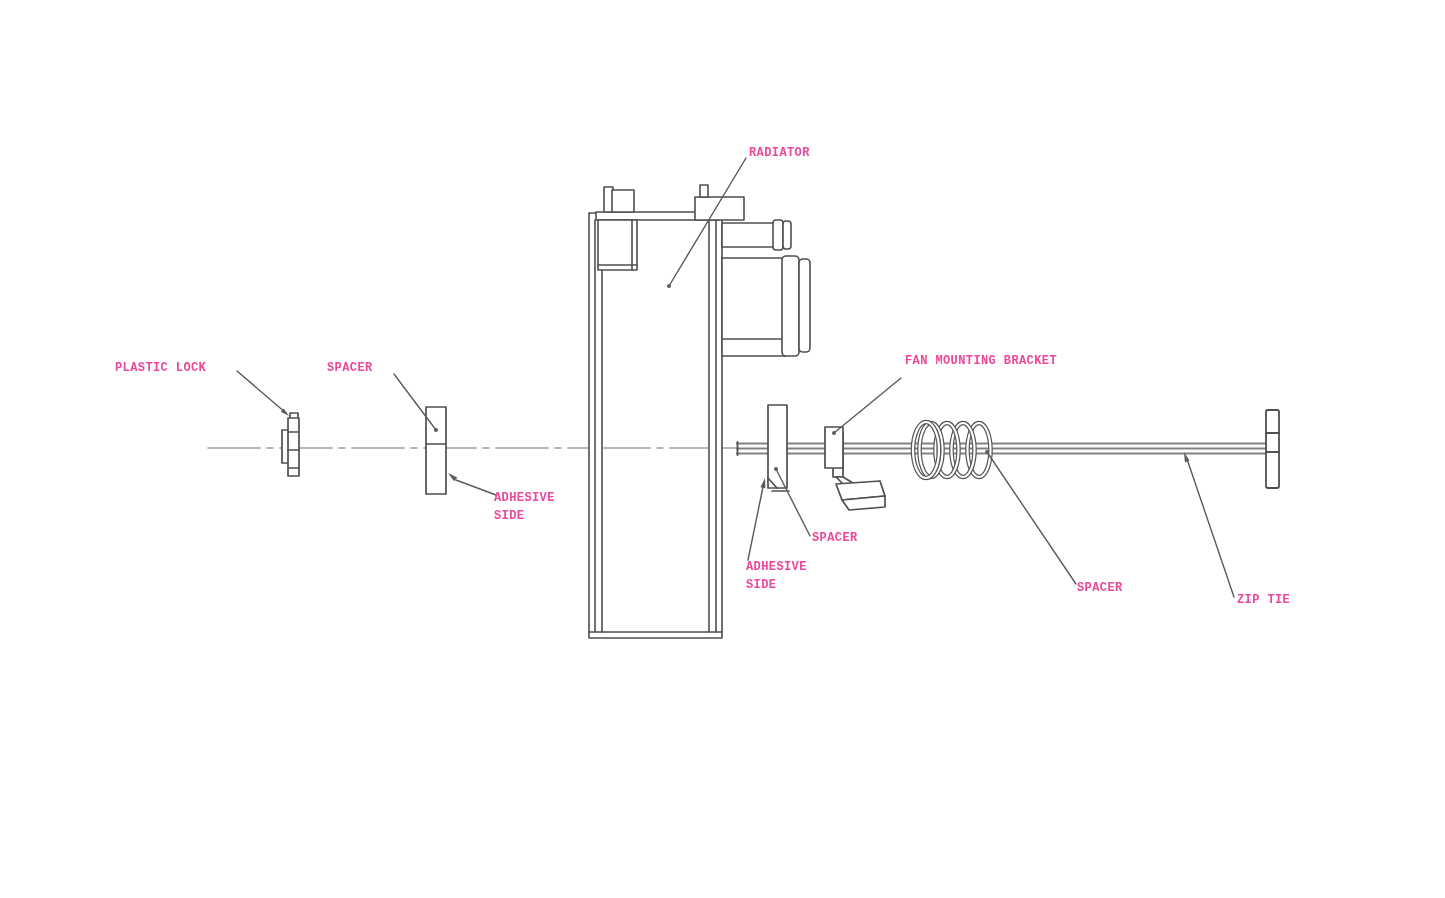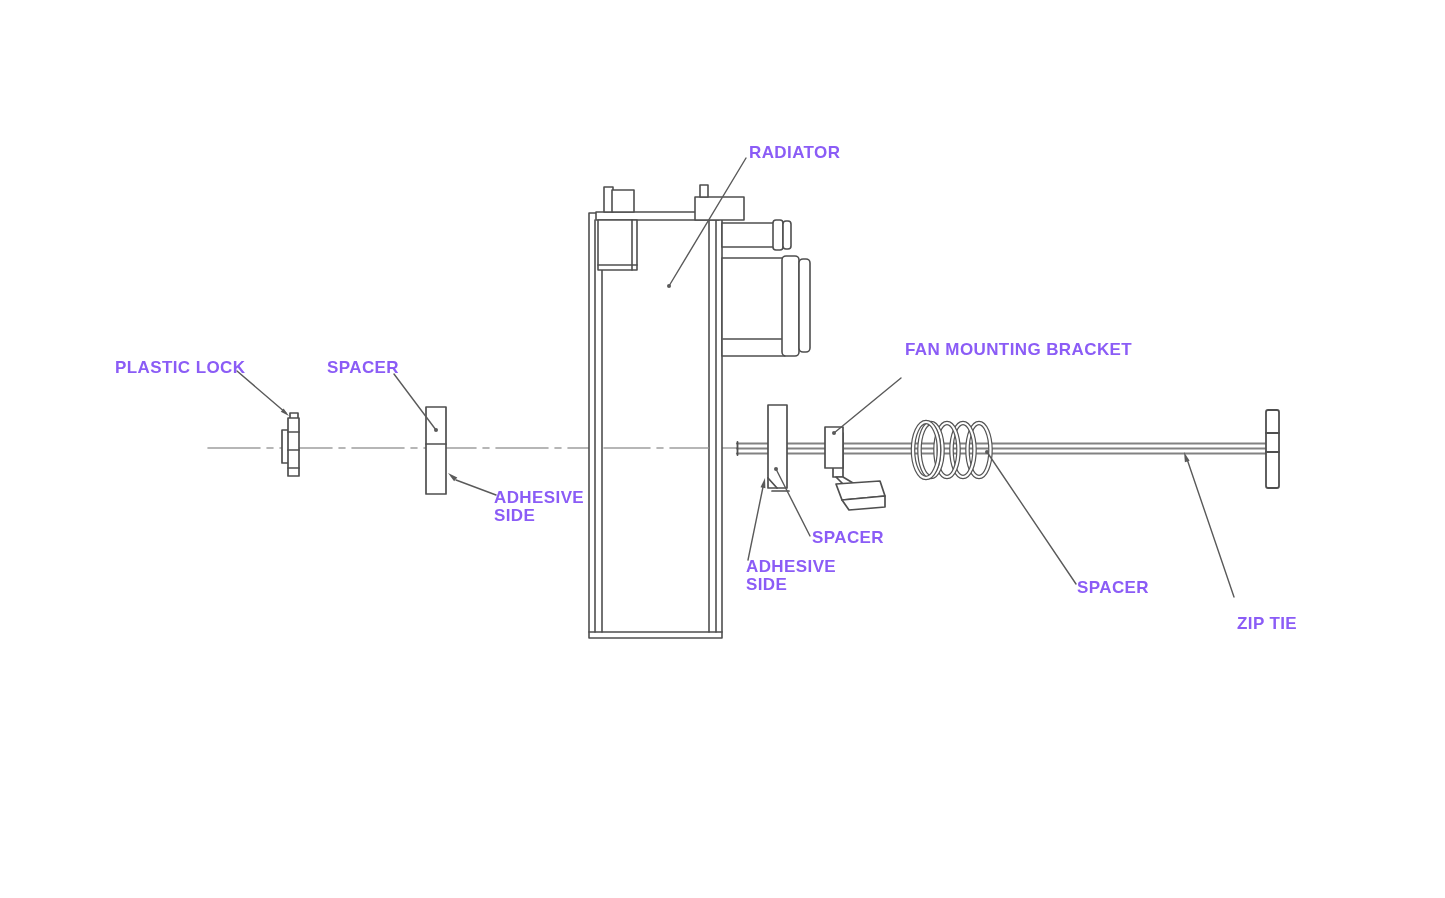--- a/index.html
+++ b/index.html
@@ -13,13 +13,14 @@
   #lineart{position:absolute;left:0;top:0;}
   .lbl{
     position:absolute;
-    color:#8b5cf6;
+    color:#ec4899;
     font-weight:bold;
-    font-size:17px;
+    font-size:12px;
     letter-spacing:.4px;
     line-height:18px;
     white-space:nowrap;
     user-select:none;
+    font-family:Liberation Mono, monospace;
   }
 </style>
 </head>

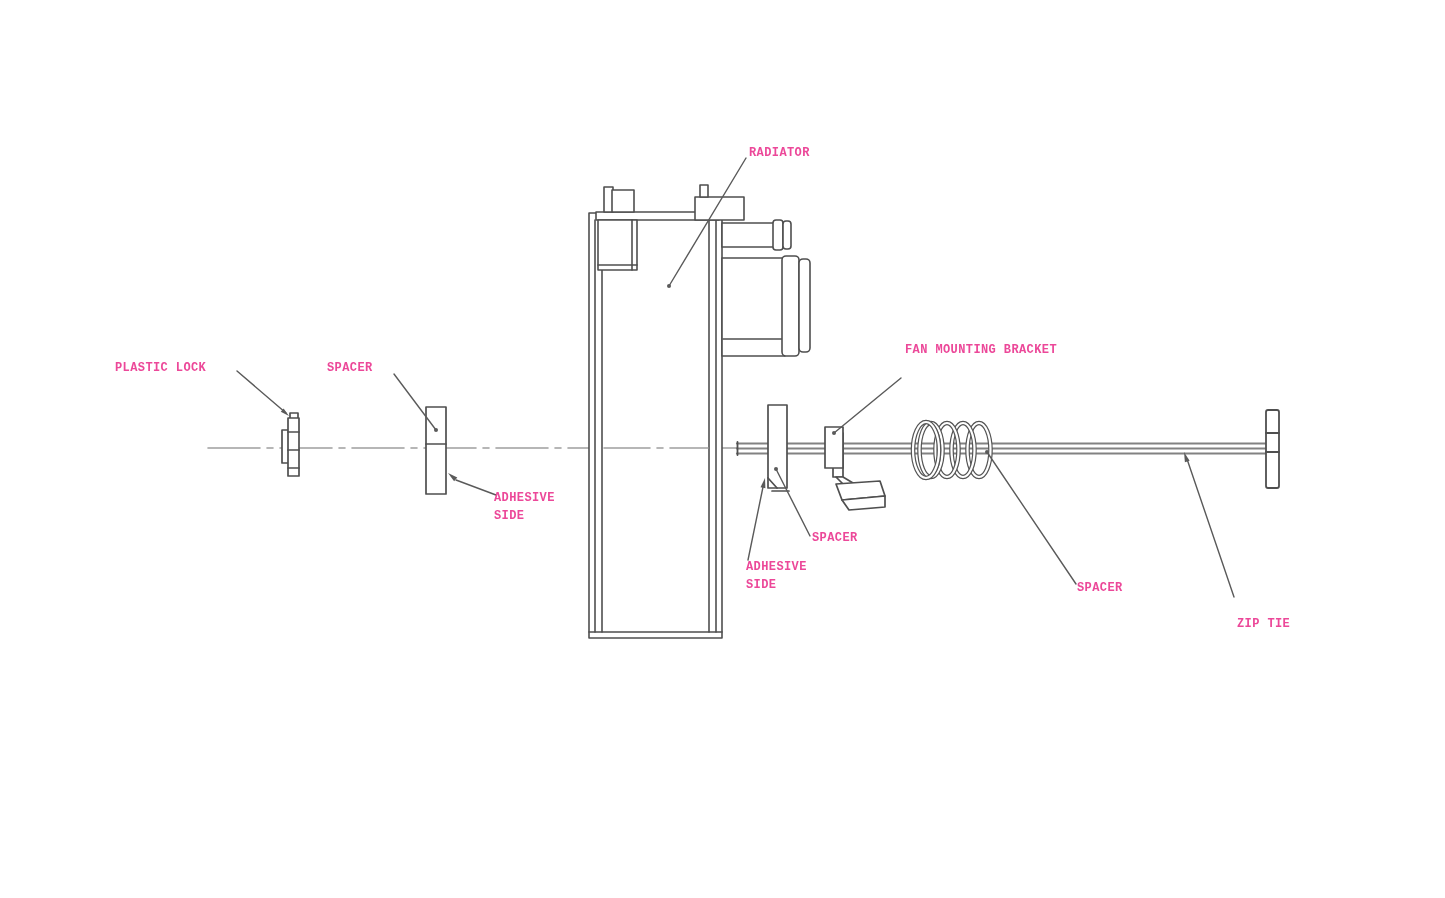--- a/index.html
+++ b/index.html
@@ -166,7 +166,7 @@
 
   <div class="lbl" style="left:749px;top:144px;">RADIATOR</div>
 
-  <div class="lbl" style="left:905px;top:341px;">FAN MOUNTING BRACKET</div>
+  <div class="lbl" style="left:905px;top:352px;">FAN MOUNTING BRACKET</div>
 
   <div class="lbl" style="left:812px;top:529px;">SPACER</div>
 

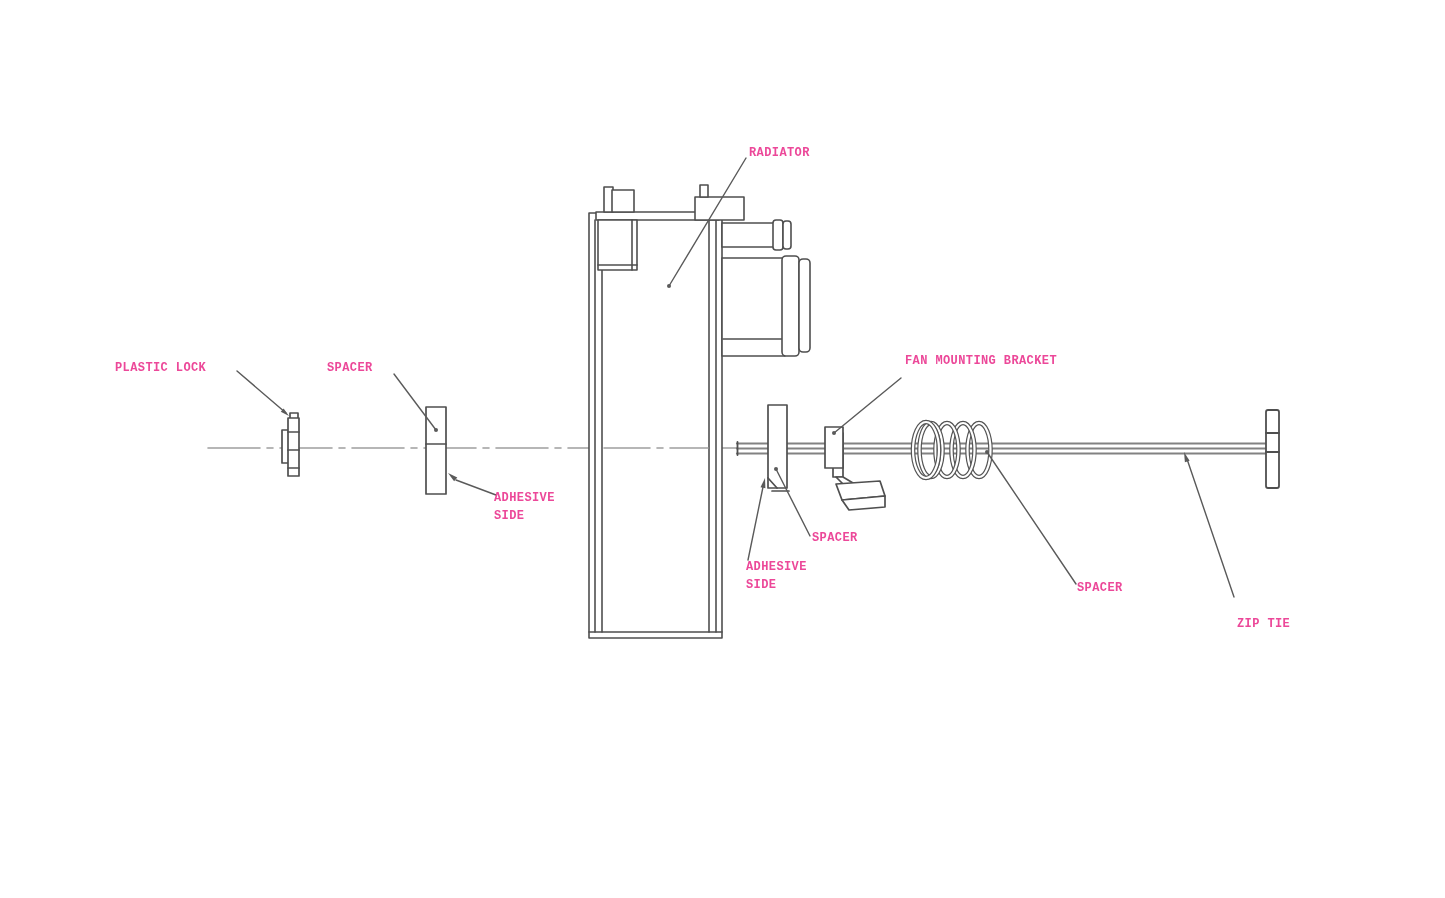--- a/index.html
+++ b/index.html
@@ -177,7 +177,7 @@
 
   <div class="lbl" style="left:1077px;top:579px;">SPACER</div>
 
-  <div class="lbl" style="left:1237px;top:591px;margin-top:24px;">ZIP TIE</div>
+  <div class="lbl" style="left:1237px;top:591px;">ZIP TIE</div>
 
 </div>
 

